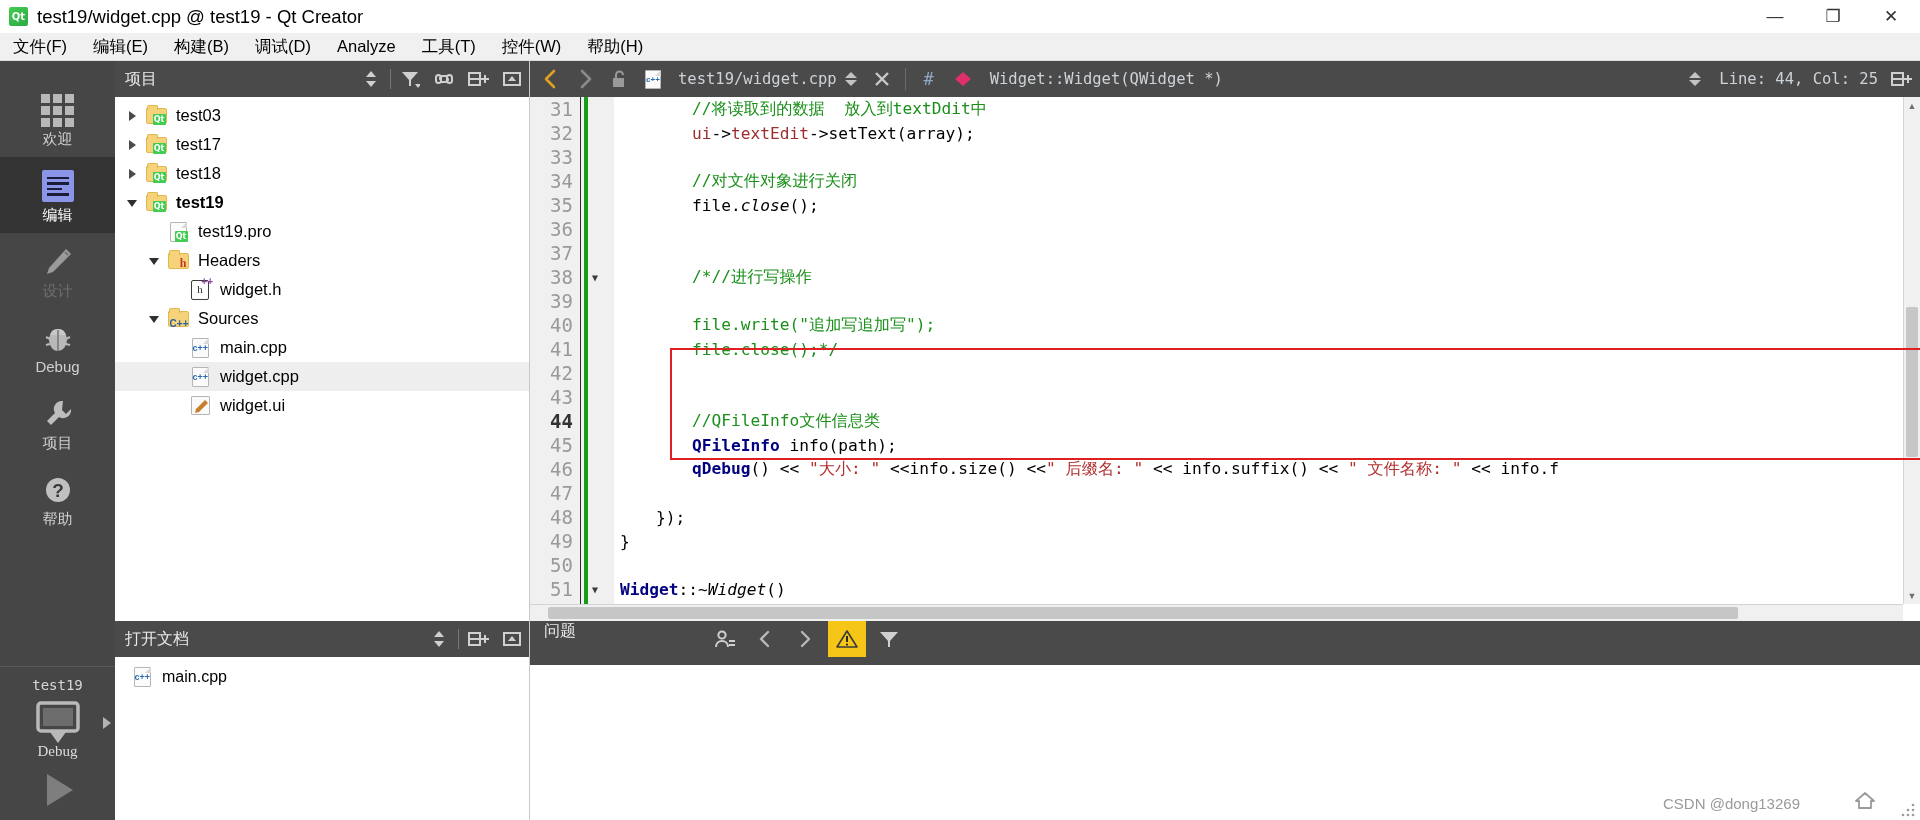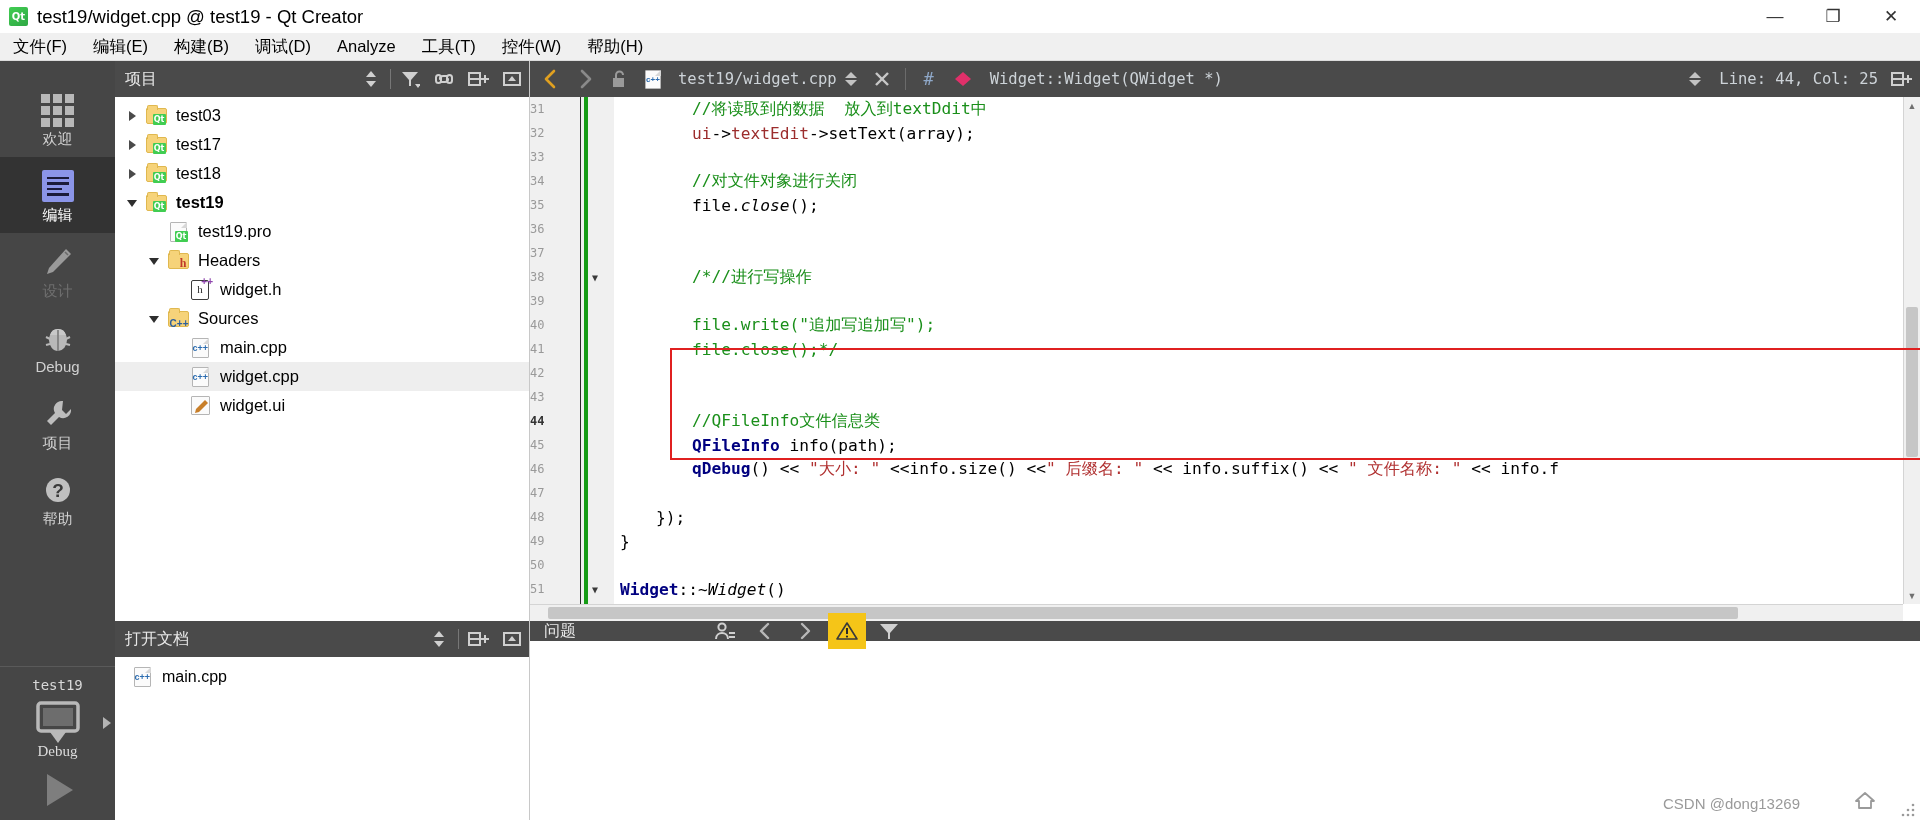--- a/index.html
+++ b/index.html
@@ -250,8 +250,8 @@
   }
   .code-line.current { }
   .ln {
-    width: 50px; text-align: left; padding-right: 7px; color: #999999;
-    font-family: "DejaVu Sans Mono", monospace; font-size: 12px; flex: none;
+    width: 50px; text-align: right; padding-right: 7px; color: #999999;
+    font-family: "DejaVu Sans Mono", monospace; font-size: 19px; flex: none;
   }
   .ln.cur { color: #333; font-weight: bold; }
   .fold {

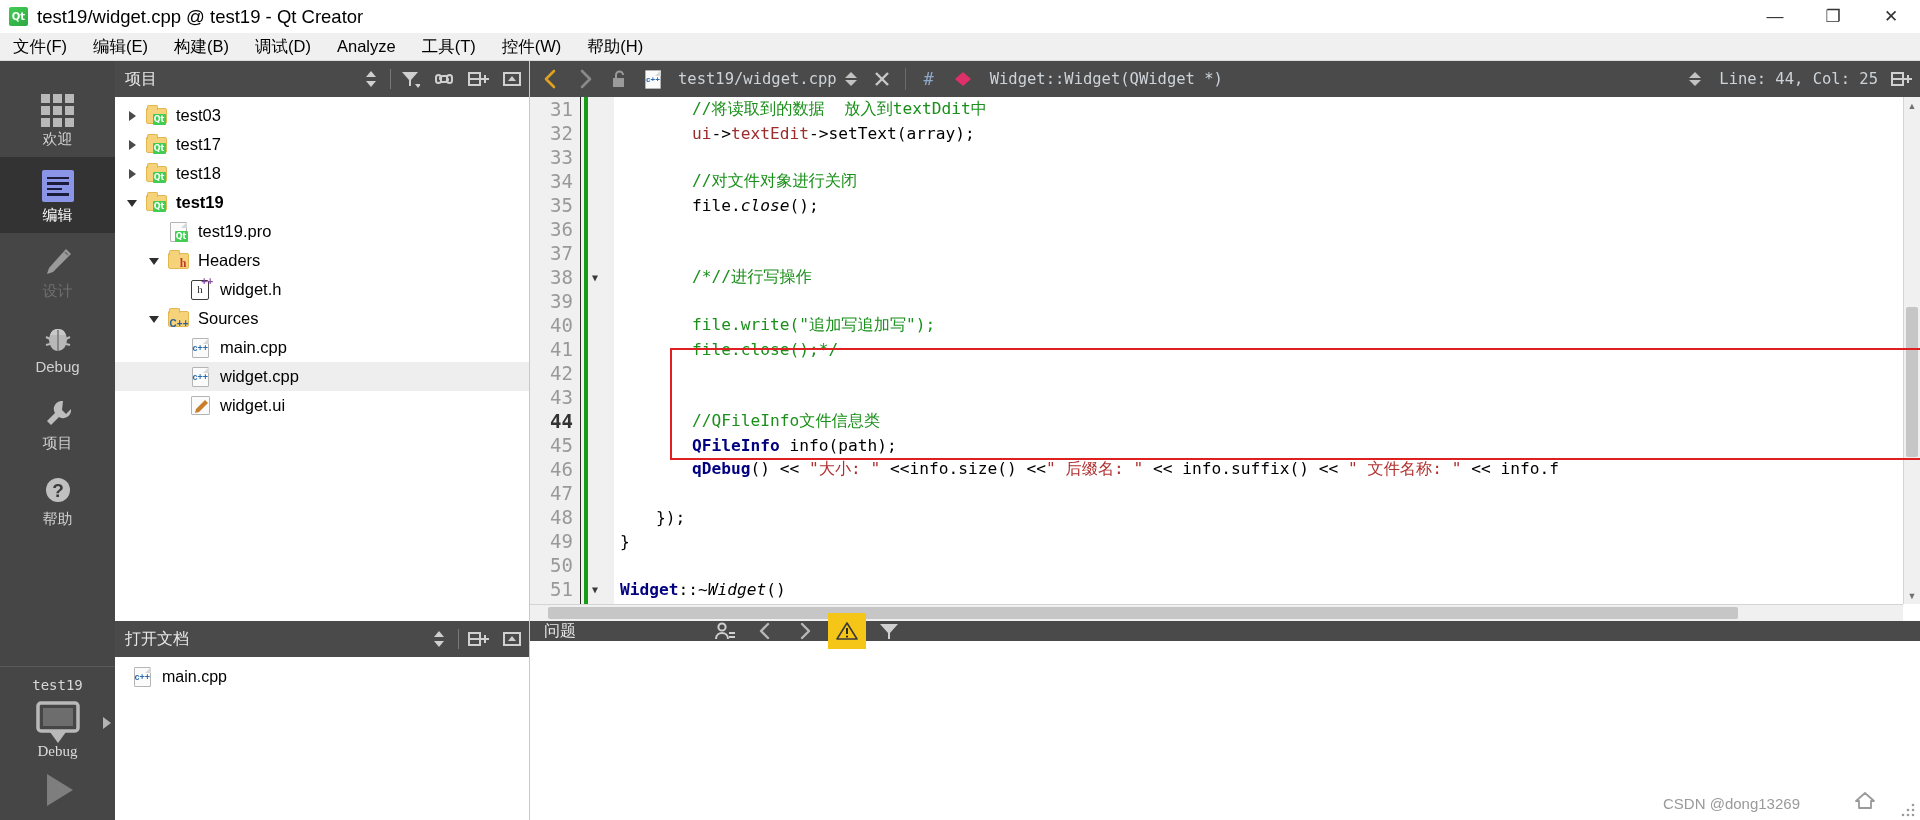--- a/index.html
+++ b/index.html
@@ -297,7 +297,7 @@
     background: #ffffff;
   }
   #bottombar-head {
-    height: 20px; background: #4a4a4a; display: flex; align-items: center;
+    height: 44px; background: #4a4a4a; display: flex; 
     color: #e8e8e8; font-size: 16px; padding-left: 14px; gap: 6px;
   }
   .bb-ico { width: 34px; height: 36px; display:flex;align-items:center;justify-content:center; }

